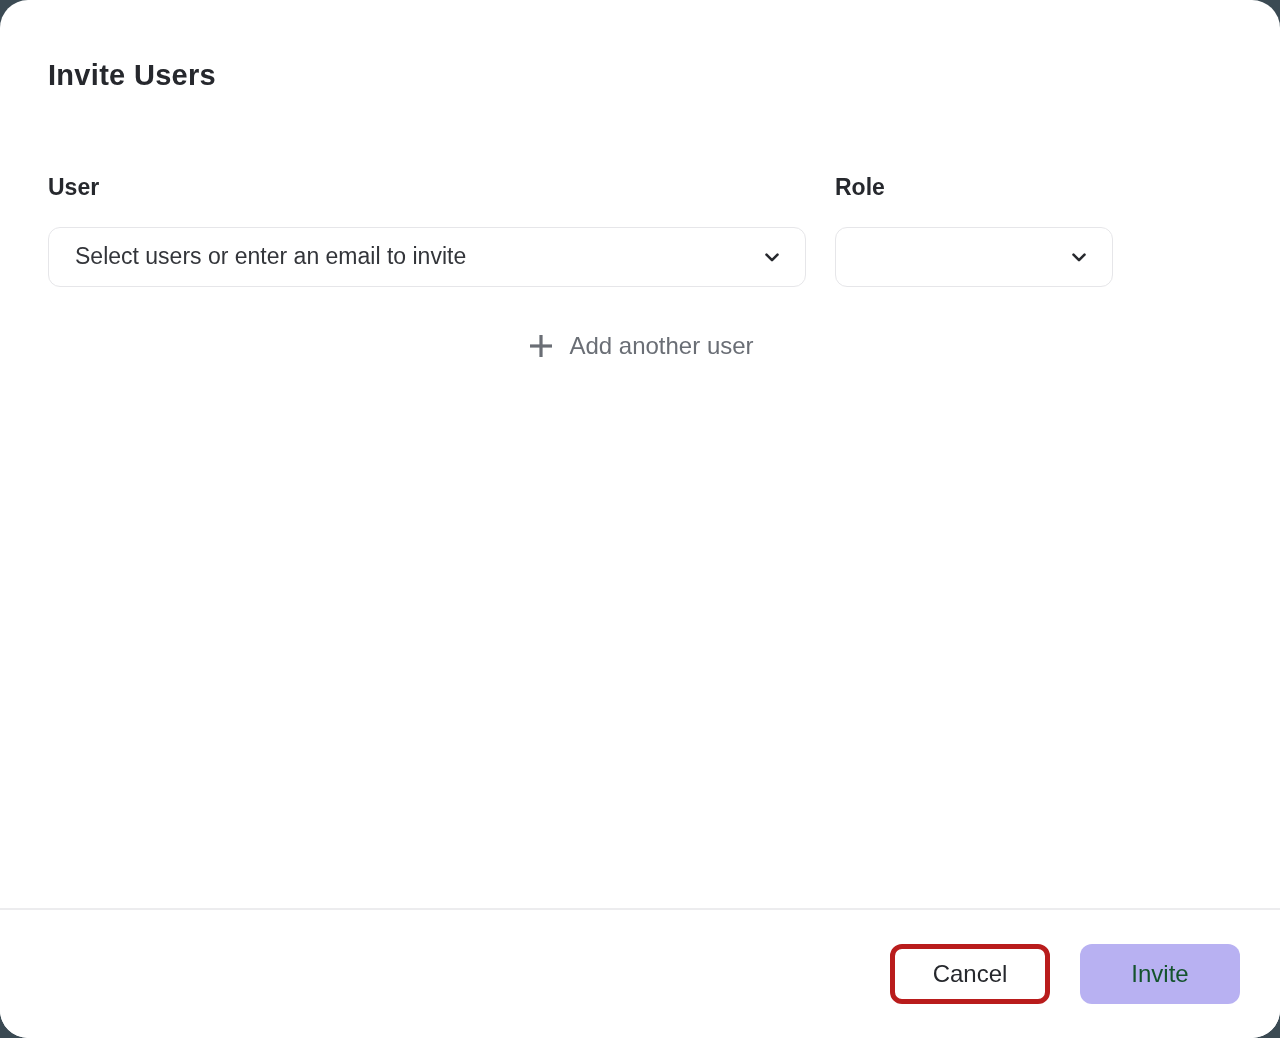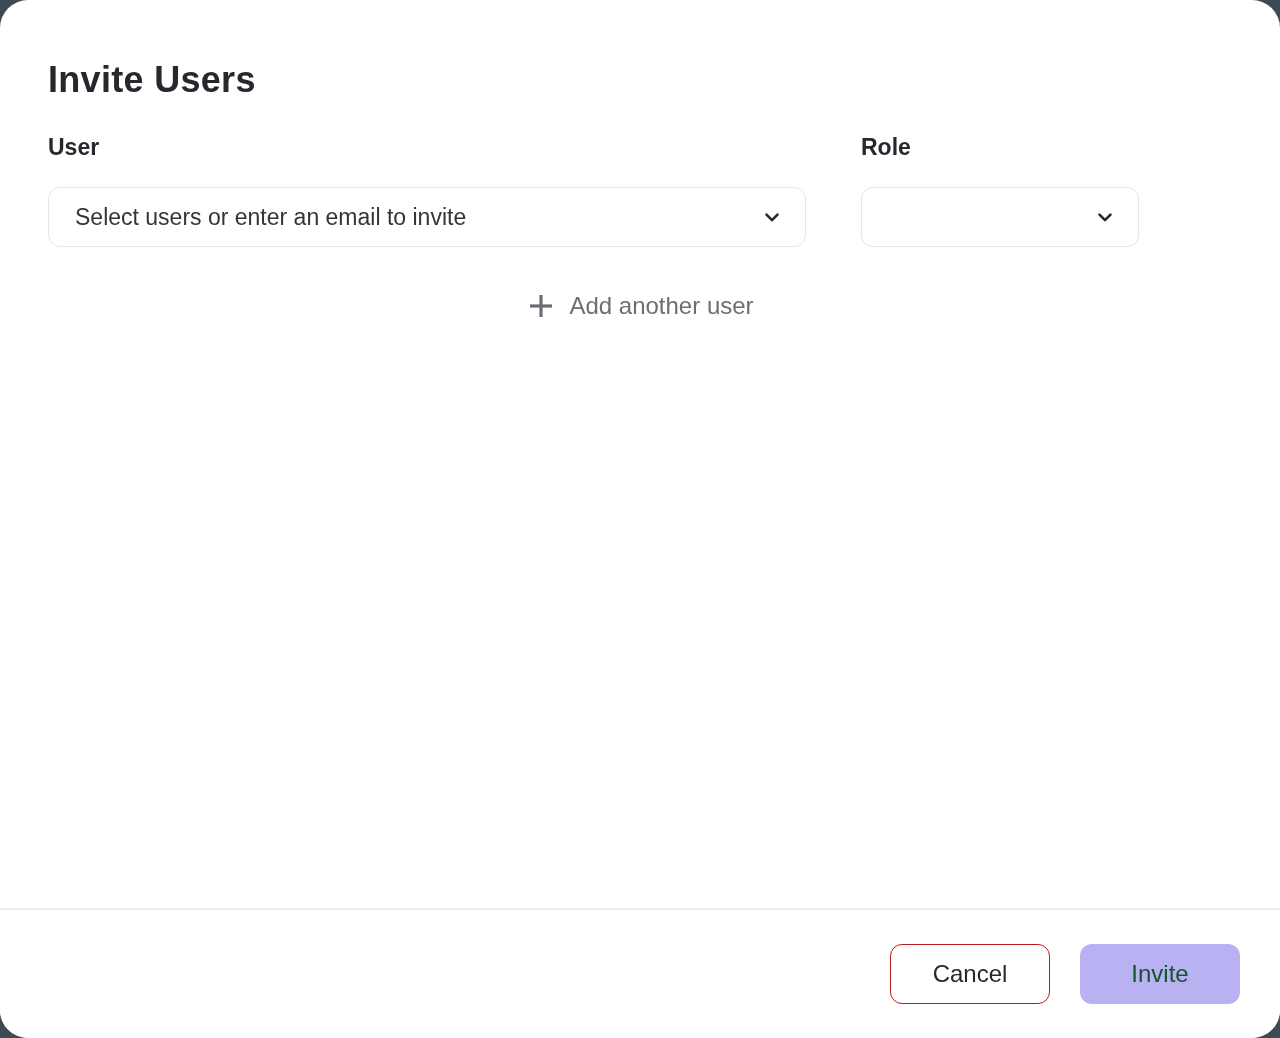--- a/index.html
+++ b/index.html
@@ -21,7 +21,7 @@
     padding: 58px 47px 0 48px;
   }
   .title {
-    font-size: 36px;
+    font-size: 29px;
     font-weight: 700;
     color: #26282d;
     letter-spacing: 0.3px;

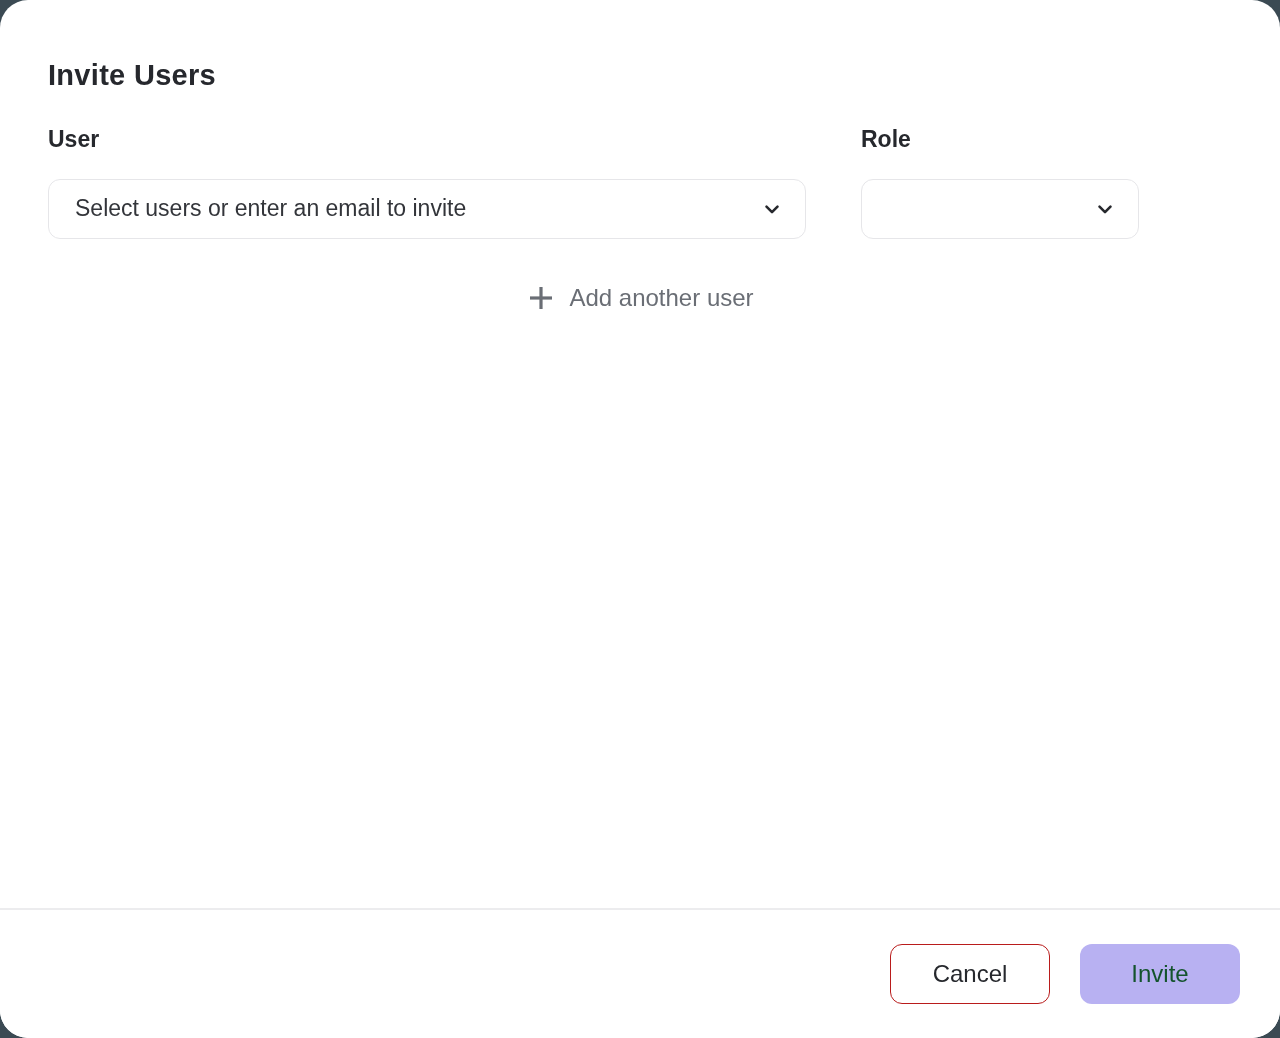--- a/index.html
+++ b/index.html
@@ -29,8 +29,8 @@
   }
   .form-row {
     display: flex;
-    gap: 55px;
-    margin-top: 32px;
+    gap: 29px;
+    margin-top: 80px;
   }
   .field-user { width: 758px; flex: none; }
   .field-role { width: 278px; flex: none; }

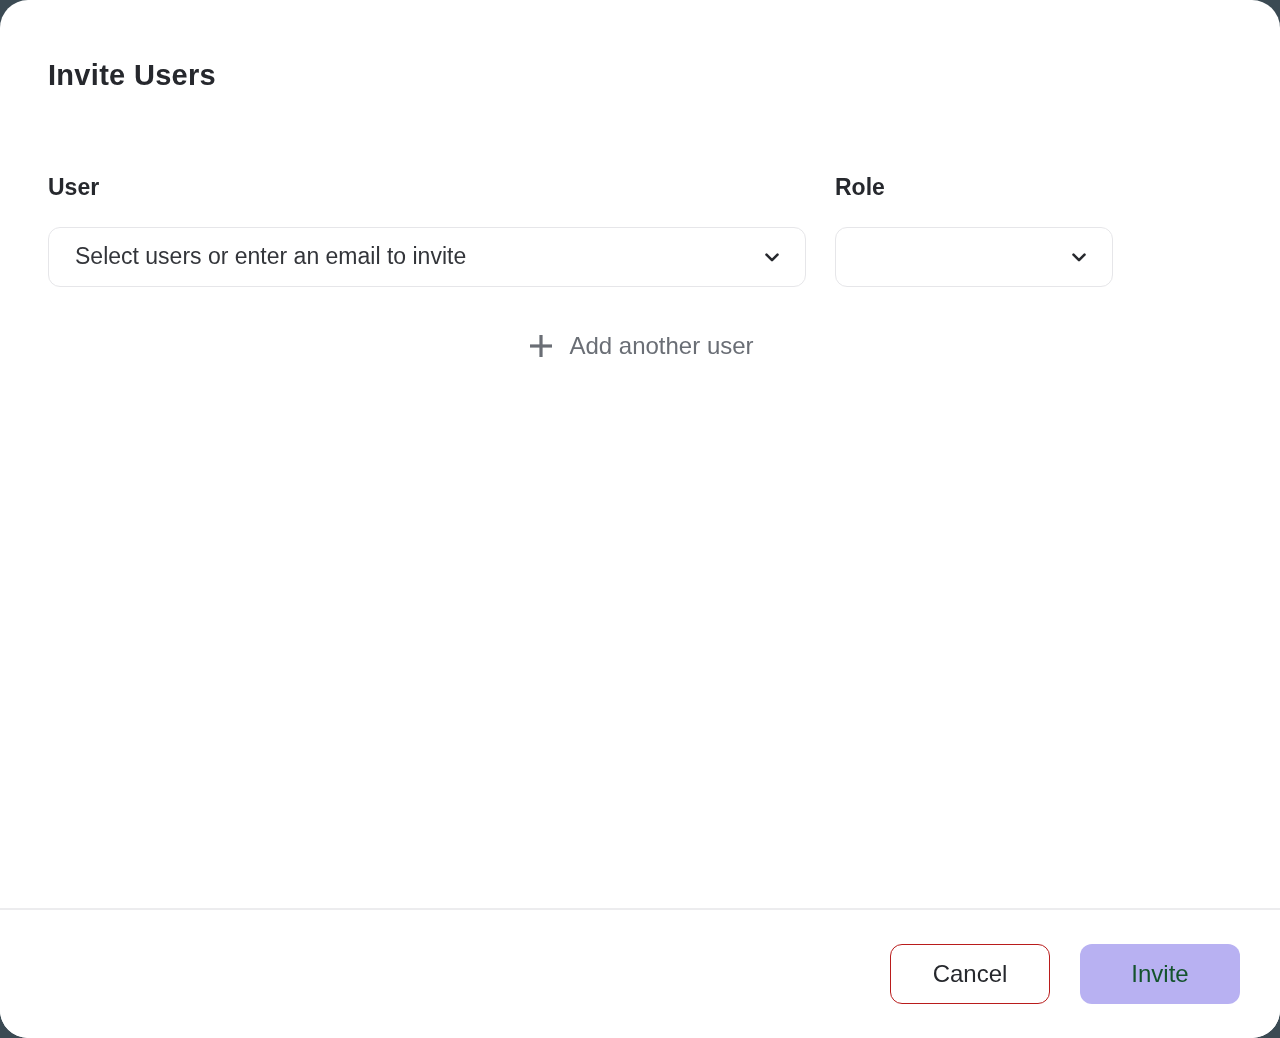--- a/index.html
+++ b/index.html
@@ -114,7 +114,7 @@
   }
   .btn-cancel {
     background: #ffffff;
-    border: 1px solid #b91c1c;
+    border: 5px solid #b91c1c;
     color: #26282d;
     cursor: pointer;
   }

